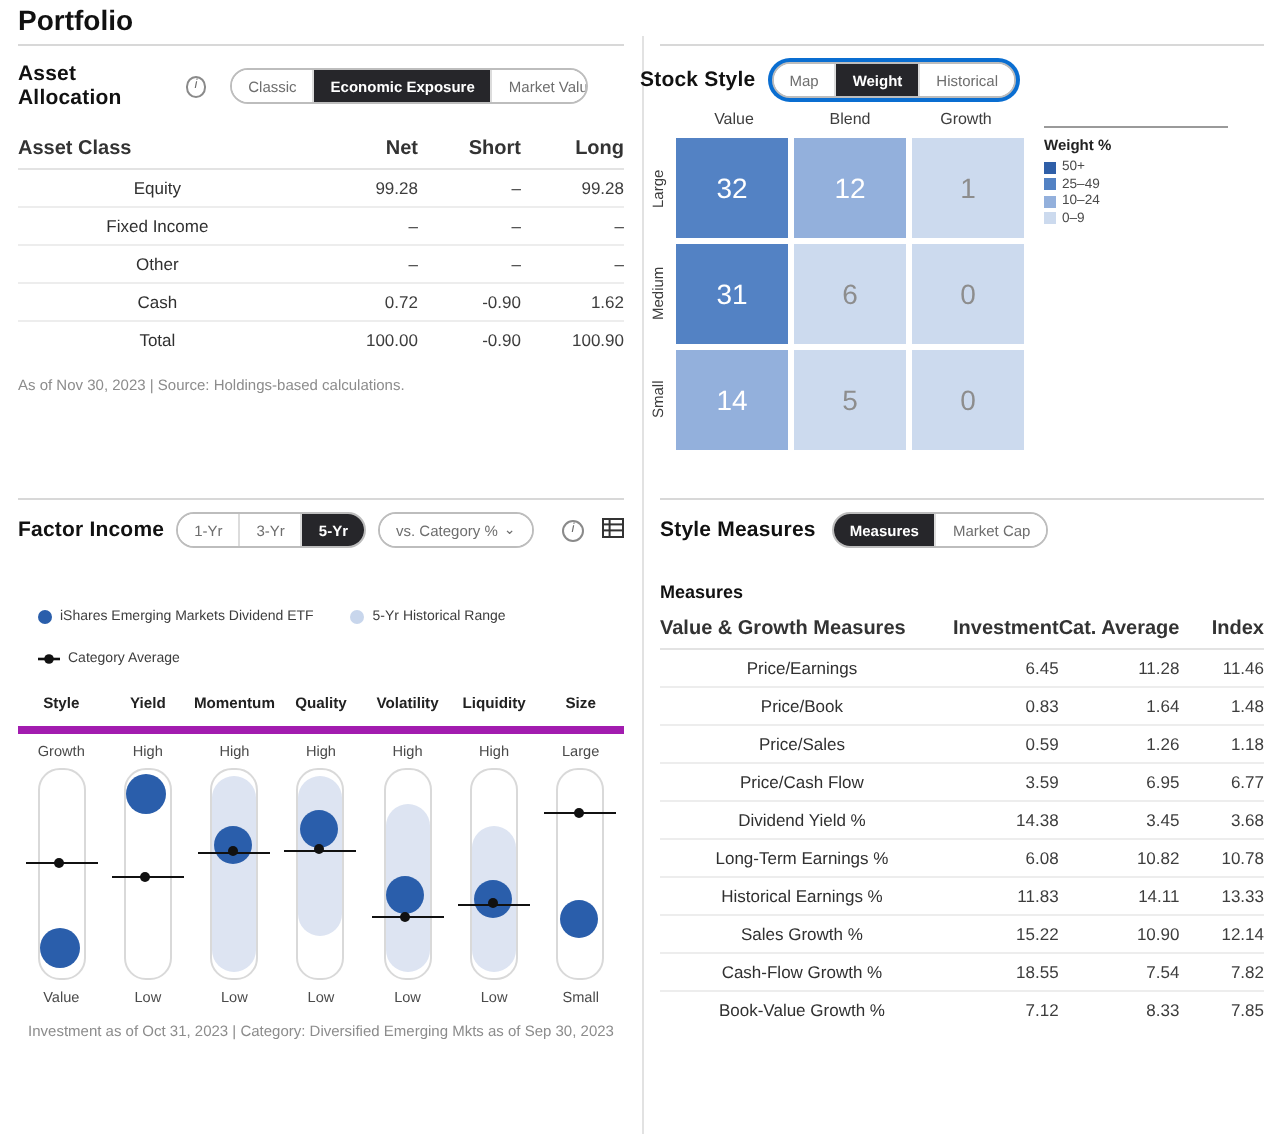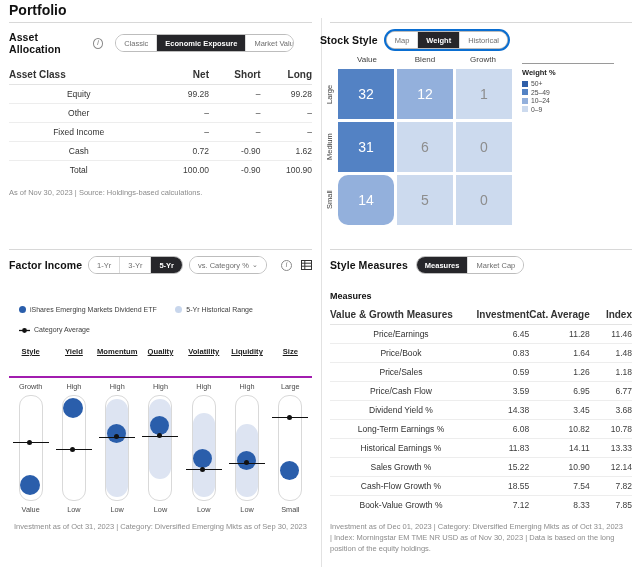--- a/index.html
+++ b/index.html
@@ -139,13 +139,13 @@
           <td>99.28</td>
         </tr>
         <tr>
+          <td class="lft">Fixed Income</td>
+          <td>–</td>
+          <td>–</td>
+          <td>–</td>
+        </tr>
+        <tr>
           <td class="lft">Other</td>
-          <td>–</td>
-          <td>–</td>
-          <td>–</td>
-        </tr>
-        <tr>
-          <td class="lft">Fixed Income</td>
           <td>–</td>
           <td>–</td>
           <td>–</td>

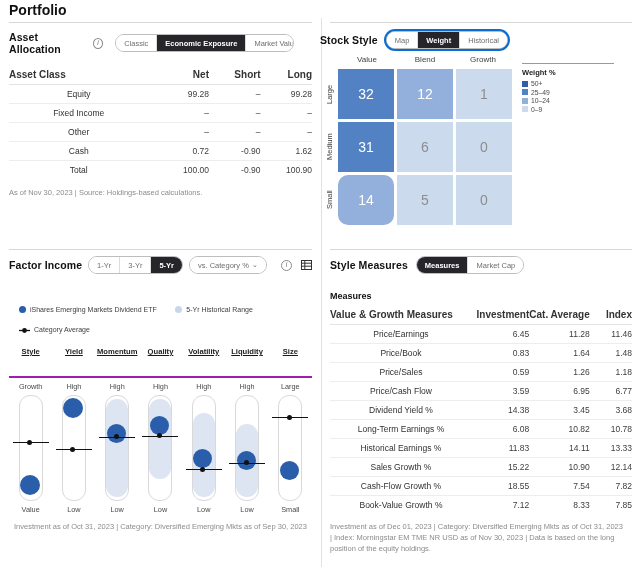--- a/index.html
+++ b/index.html
@@ -212,7 +212,7 @@
           <div class="sb-cell" style="background: rgb(204, 218, 238); color: rgb(141, 141, 141);">
             <span>0</span>
           </div>
-          <div class="sb-cell" style="background: rgb(147, 176, 220); color: rgb(255, 255, 255); border-radius: 10px;">
+          <div class="sb-cell" style="background: rgb(147, 176, 220); color: rgb(255, 255, 255);">
             <span>14</span>
           </div>
           <div class="sb-cell" style="background: rgb(204, 218, 238); color: rgb(141, 141, 141);">

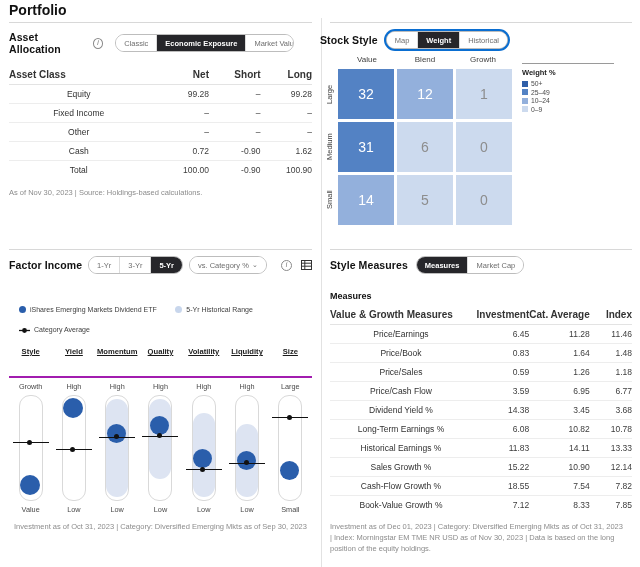--- a/index.html
+++ b/index.html
@@ -299,7 +299,7 @@
       </div>
     </div>
 
-    <div id="fp-headers" style="display:flex;margin-top:9px;border-bottom:2px solid #a21caf;padding-bottom:20px;text-decoration:underline;">
+    <div id="fp-headers" style="display:flex;margin-top:9px;border-bottom:4px solid #a21caf;padding-bottom:7px;">
         <div class="fp-hdr" style="flex: 1 1 0%;">Style</div>
         <div class="fp-hdr" style="flex: 1 1 0%;">Yield</div>
         <div class="fp-hdr" style="flex: 1 1 0%;">Momentum</div>

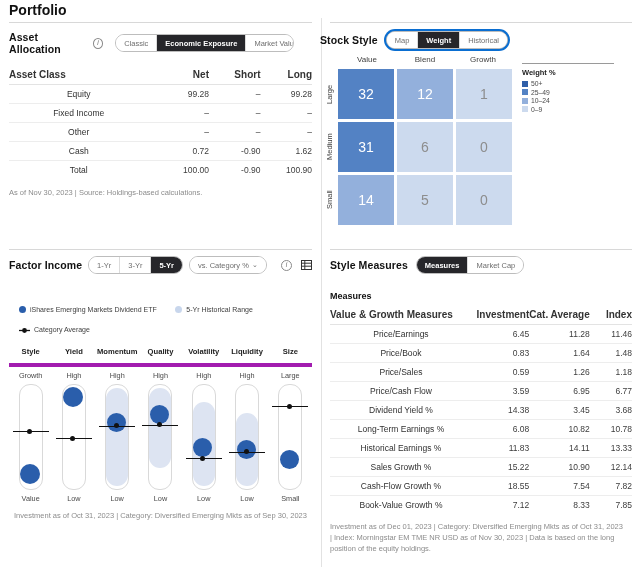--- a/index.html
+++ b/index.html
@@ -466,7 +466,6 @@
         </tbody>
     </table>
 
-    <div class="footnote" style="margin-top:8px;width:296px;">Investment as of Dec 01, 2023 | Category: Diversified Emerging Mkts as of Oct 31, 2023 | Index: Morningstar EM TME NR USD as of Nov 30, 2023 | Data is based on the long position of the equity holdings.</div>
   </div>
 
 </div>

